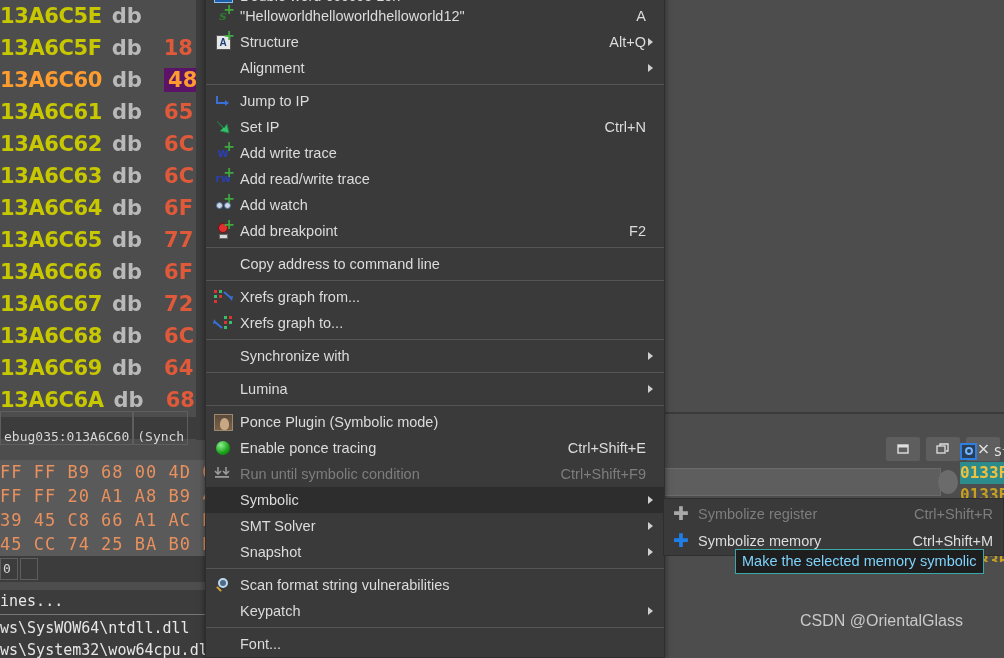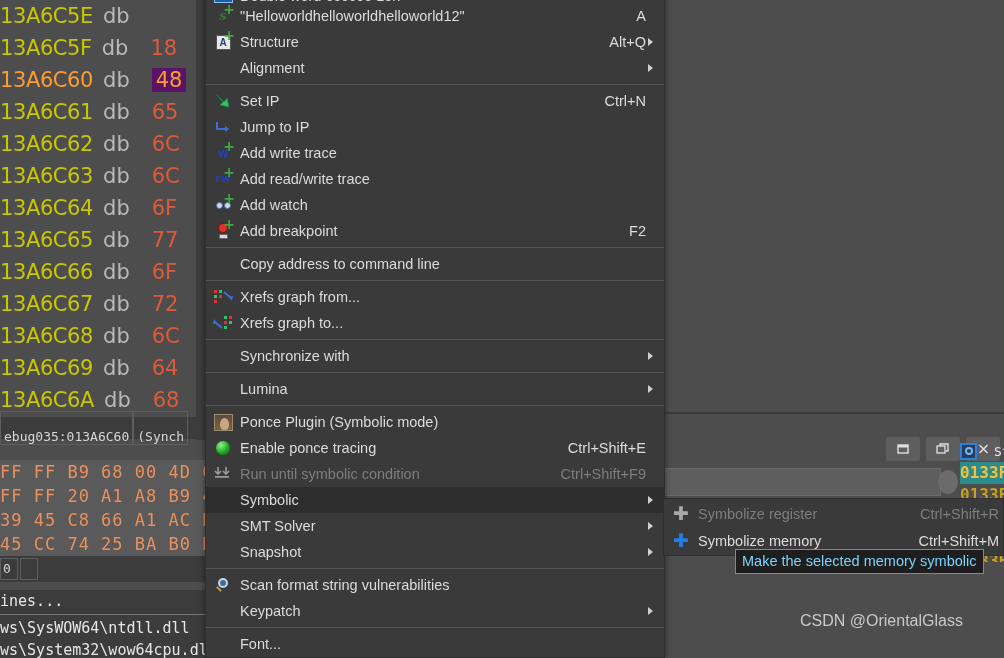--- a/index.html
+++ b/index.html
@@ -19,6 +19,7 @@
     background: #4d4d4d;
     font-family: "DejaVu Sans", sans-serif;
     overflow: hidden;
+    font-weight: bold;
   }
   .dis-row {
     position: relative; height: 32px; line-height: 32px;

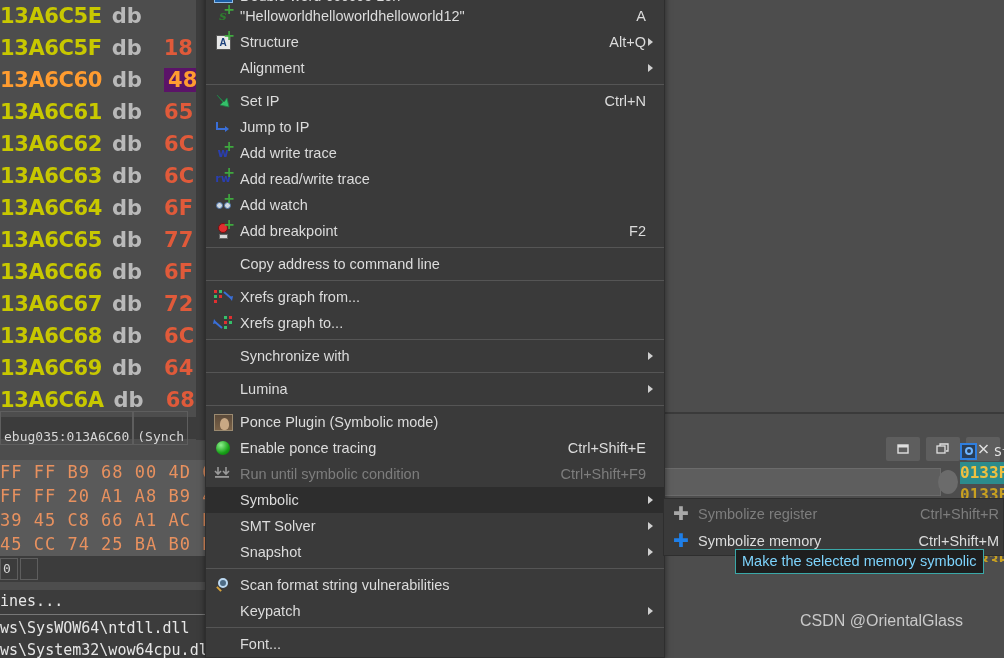--- a/index.html
+++ b/index.html
@@ -347,23 +347,23 @@
           <span class="ic">
             <span class="g" style="display: flex; align-items: center; justify-content: center;">
               <svg width="18" height="16" viewBox="0 0 18 16">
-                <path d="M3 2 L10 9 L13 5 L15 14 L6 12 L9 9 Z" fill="#35c06a" stroke="#1f7f46" stroke-width="0.8"></path>
-              </svg>
-            </span>
-          </span>
-          <span class="lbl">Set IP</span>
-          <span class="acc">Ctrl+N</span>
-        </div>
-        <div class="mi">
-          <span class="ic">
-            <span class="g" style="display: flex; align-items: center; justify-content: center;">
-              <svg width="18" height="16" viewBox="0 0 18 16">
                 <path d="M3 3 V10 H12" stroke="#3a6fd8" stroke-width="2" fill="none"></path>
                 <path d="M11 7 L15 10 L11 13 Z" fill="#3a6fd8"></path>
               </svg>
             </span>
           </span>
           <span class="lbl">Jump to IP</span>
+        </div>
+        <div class="mi">
+          <span class="ic">
+            <span class="g" style="display: flex; align-items: center; justify-content: center;">
+              <svg width="18" height="16" viewBox="0 0 18 16">
+                <path d="M3 2 L10 9 L13 5 L15 14 L6 12 L9 9 Z" fill="#35c06a" stroke="#1f7f46" stroke-width="0.8"></path>
+              </svg>
+            </span>
+          </span>
+          <span class="lbl">Set IP</span>
+          <span class="acc">Ctrl+N</span>
         </div>
         <div class="mi">
           <span class="ic">

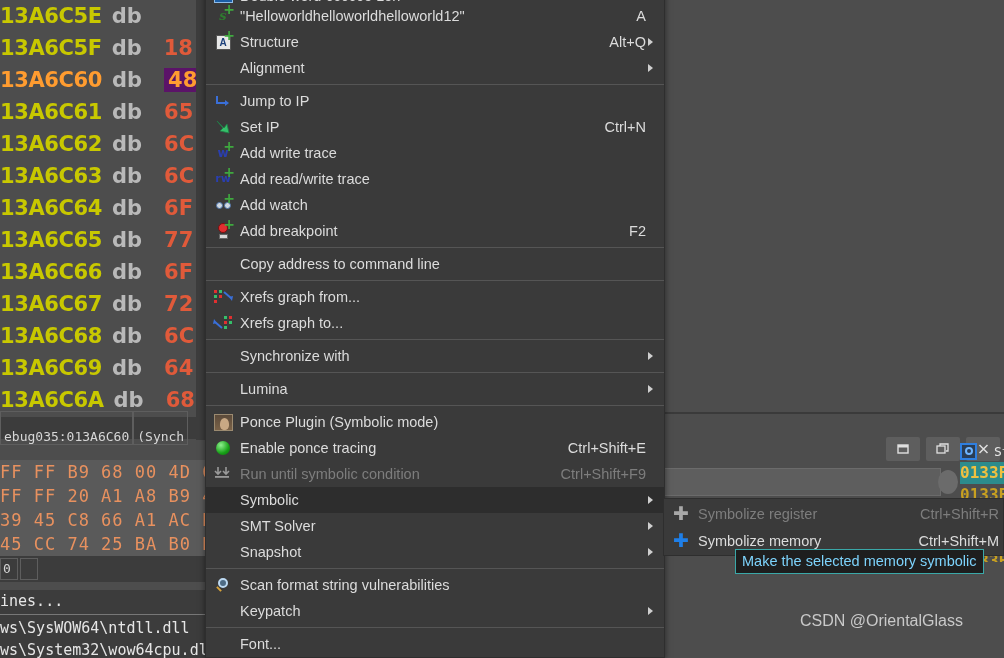--- a/index.html
+++ b/index.html
@@ -191,7 +191,7 @@
     padding: 1px 0; z-index: 40;
   }
   .submenu .mi { height: 27px; }
-  .submenu .mi .acc { padding-right: 4px; }
+  .submenu .mi .acc { padding-right: 10px; }
   .icplus { font-size: 19px; font-weight: bold; line-height: 19px; font-family: "DejaVu Sans", sans-serif; }
 
   

